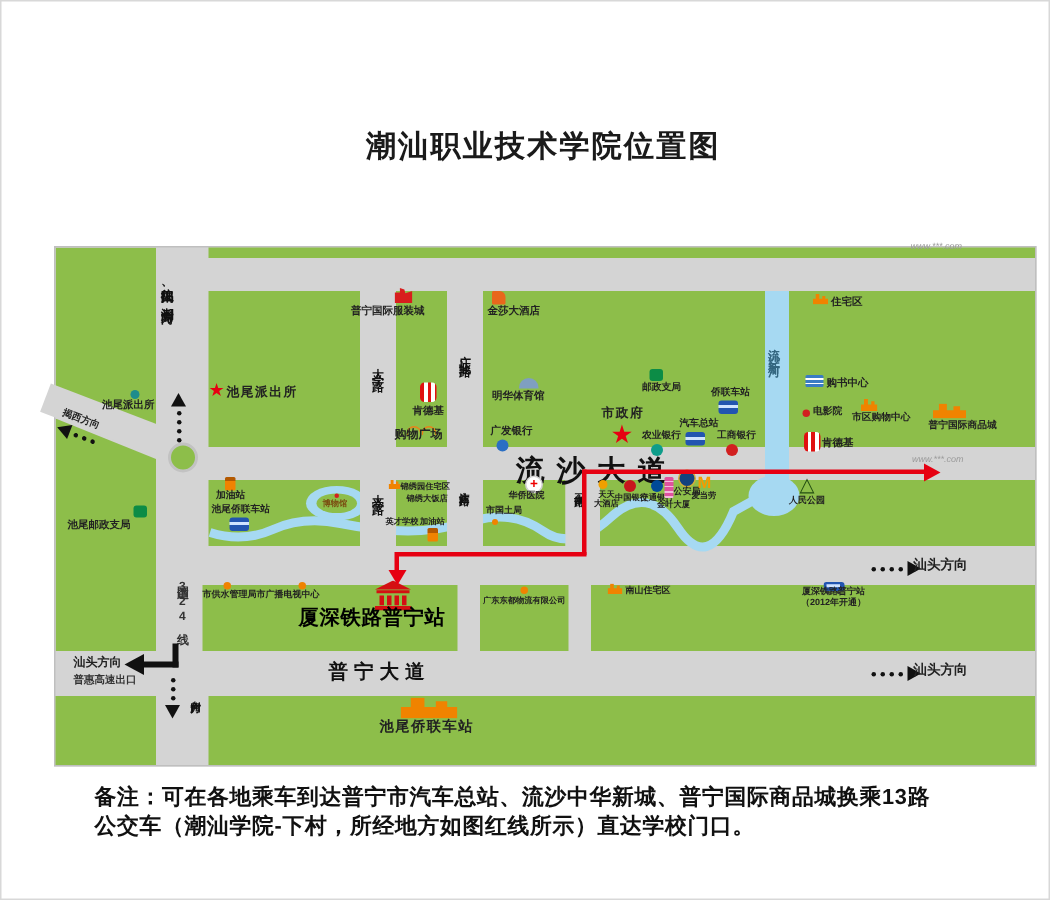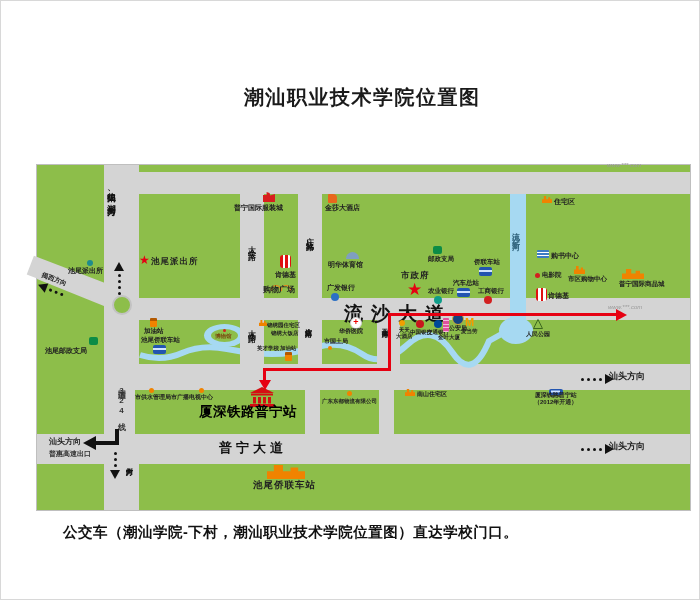--- a/index.html
+++ b/index.html
@@ -296,6 +296,7 @@
   </div>
 
   <div class="note">
+    <div>备注：可在各地乘车到达普宁市汽车总站、流沙中华新城、普宁国际商品城换乘13路</div>
     <div>公交车（潮汕学院-下村，潮汕职业技术学院位置图）直达学校门口。</div>
   </div>
 

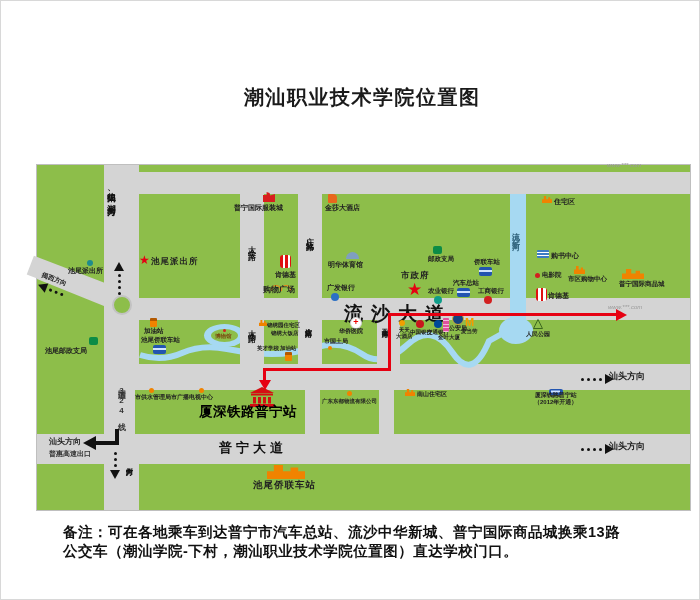--- a/index.html
+++ b/index.html
@@ -297,7 +297,7 @@
 
   <div class="note">
     <div>备注：可在各地乘车到达普宁市汽车总站、流沙中华新城、普宁国际商品城换乘13路</div>
-    <div>公交车（潮汕学院-下村，潮汕职业技术学院位置图）直达学校门口。</div>
+    <div>公交车（潮汕学院-下村，所经地方如图红线所示）直达学校门口。</div>
   </div>
 
 </div>

